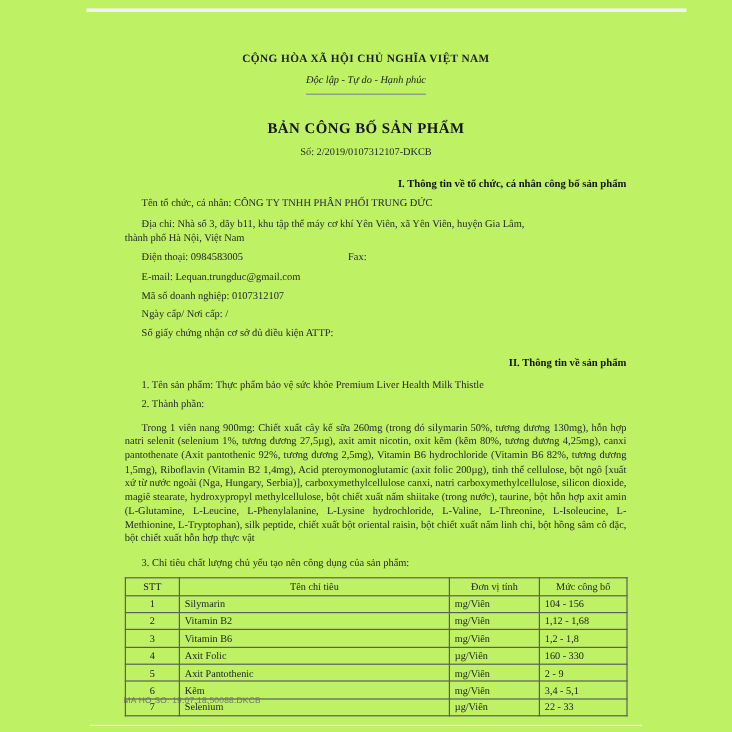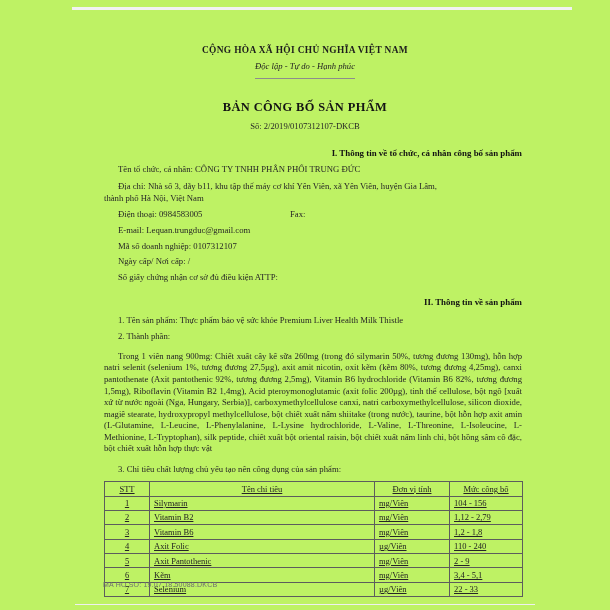--- a/index.html
+++ b/index.html
@@ -132,7 +132,6 @@
     margin-left: 104px;
     margin-right: 88px;
     margin-top: 6px;
-    text-decoration: underline;
   }
   table.spec {
     border-collapse: collapse;

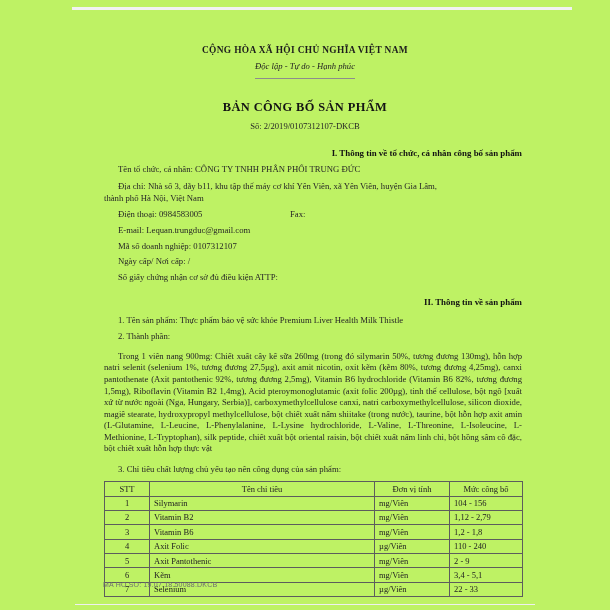--- a/index.html
+++ b/index.html
@@ -236,7 +236,7 @@
             <td class="stt">2</td>
             <td class="name">Vitamin B2</td>
             <td class="unit">mg/Viên</td>
-            <td class="level">1,12 - 2,79</td>
+            <td class="level">1,12 - 1,68</td>
           </tr>
           <tr>
             <td class="stt">3</td>

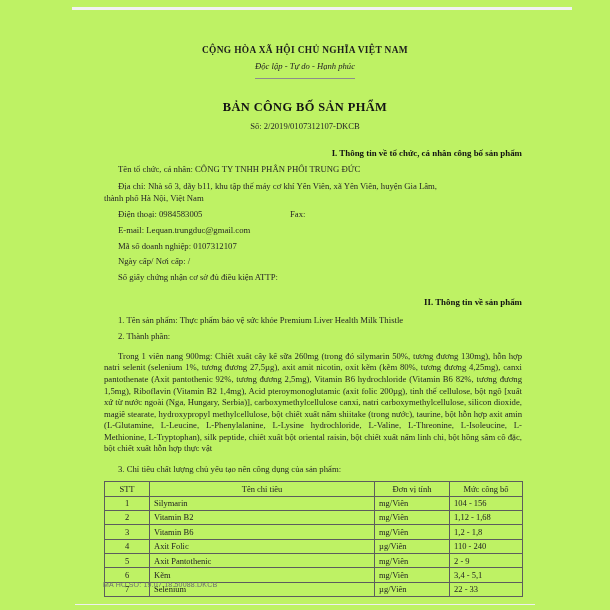--- a/index.html
+++ b/index.html
@@ -248,7 +248,7 @@
             <td class="stt">4</td>
             <td class="name">Axit Folic</td>
             <td class="unit">µg/Viên</td>
-            <td class="level">110 - 240</td>
+            <td class="level">160 - 330</td>
           </tr>
           <tr>
             <td class="stt">5</td>

